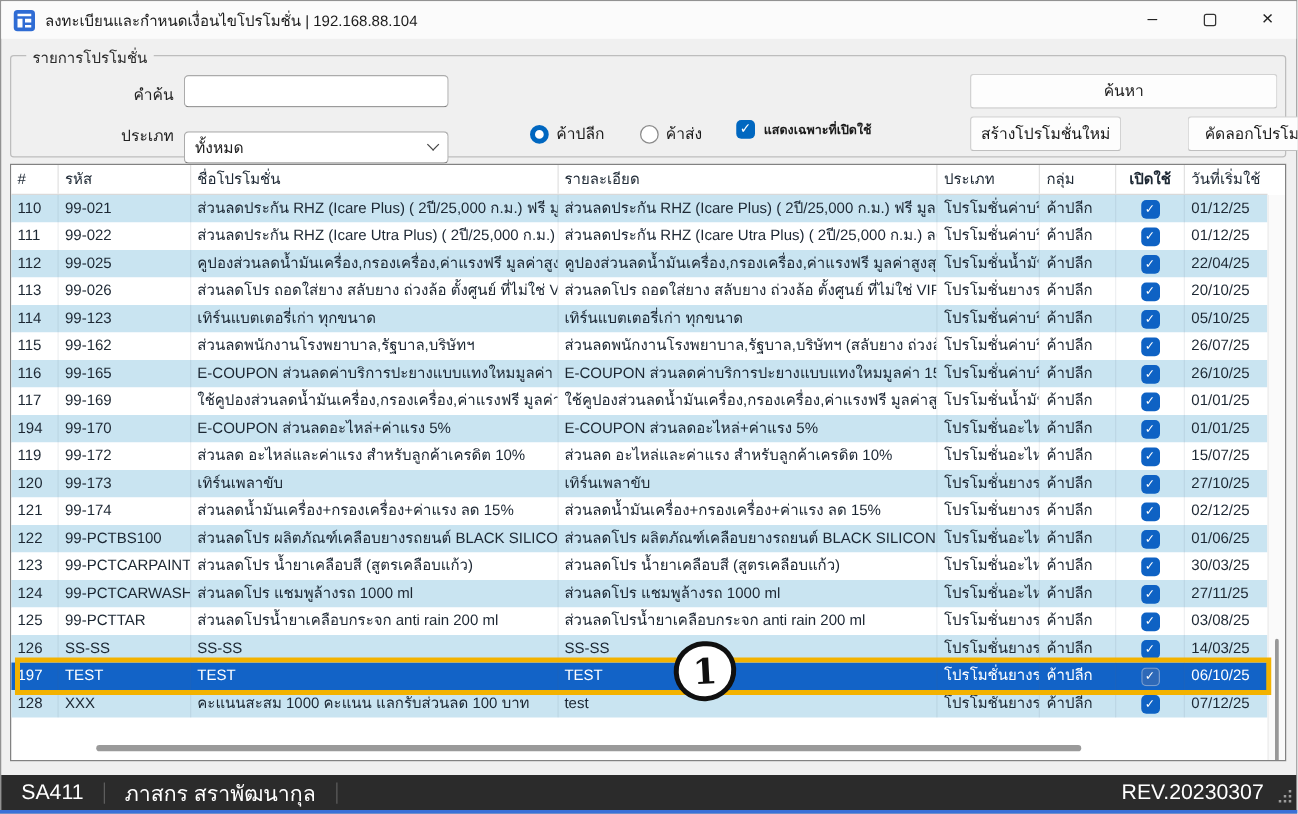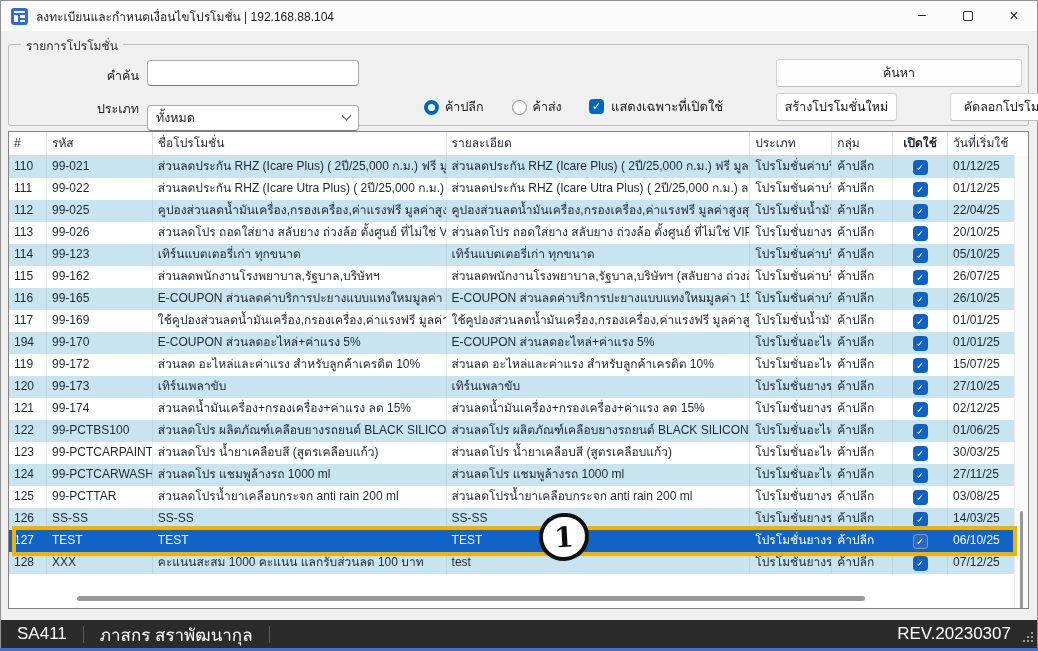--- a/index.html
+++ b/index.html
@@ -53,7 +53,7 @@
   .checkline { position:absolute; left:589px; top:96px; display:flex; align-items:center; gap:7px; }
   .checkbox { width:15px; height:15px; border-radius:4px; background:#0067C0; color:#fff;
               font-size:11px; line-height:15px; text-align:center; }
-  .check-label { font-size:13px; color:#1a1a1a; }
+  .check-label { font-size:10px; color:#1a1a1a;font-weight:bold; }
 
   
   .table { position:absolute; left:8px; top:131px; width:1021px; height:478px; background:#fff;

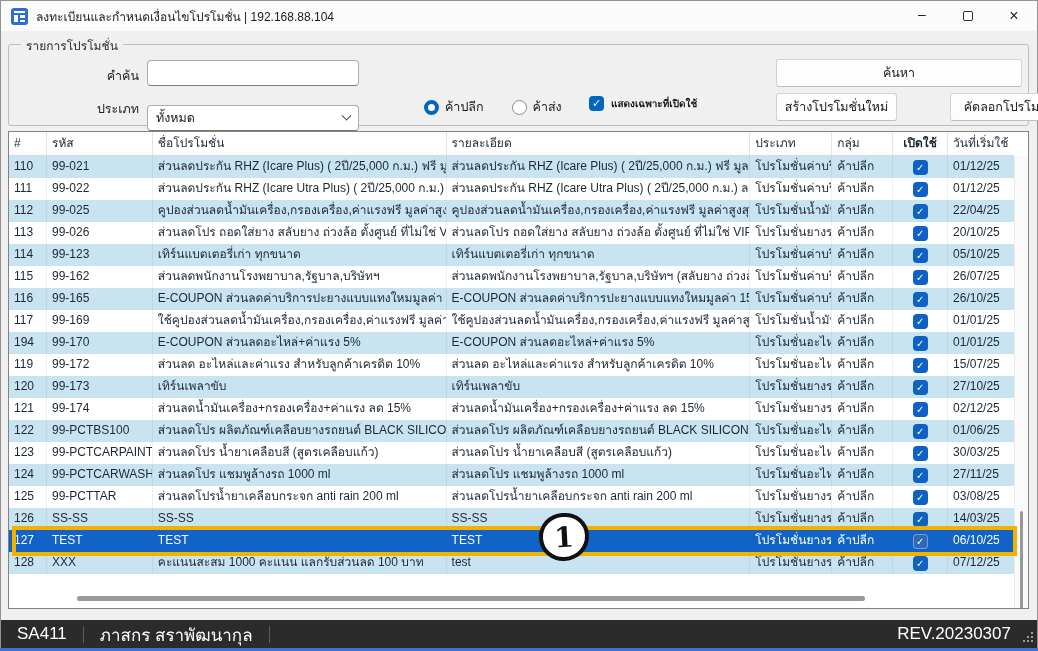--- a/index.html
+++ b/index.html
@@ -388,7 +388,7 @@
         </div>
 
         <div class="row selected">
-          <div class="c c0">127</div>
+          <div class="c c0">197</div>
           <div class="c c1">TEST</div>
           <div class="c c2">TEST</div>
           <div class="c c3">TEST</div>

